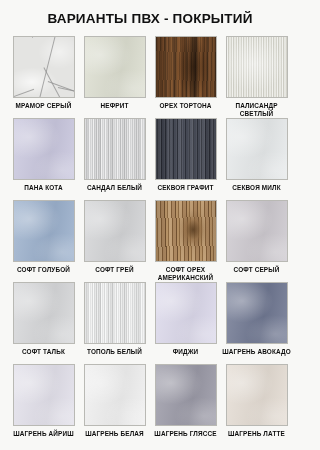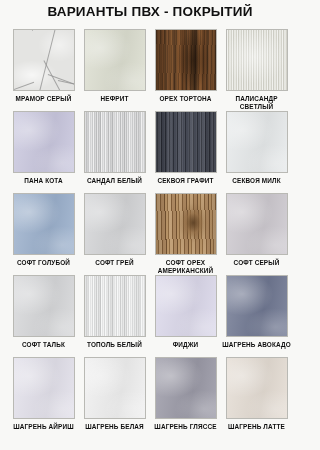--- a/index.html
+++ b/index.html
@@ -26,7 +26,7 @@
     font-weight: bold;
     color: #101010;
     letter-spacing: 0.2px;
-    padding-top: 5px;
+    padding-top: 12px;
     margin: 0;
     line-height: 1.1;
   }

